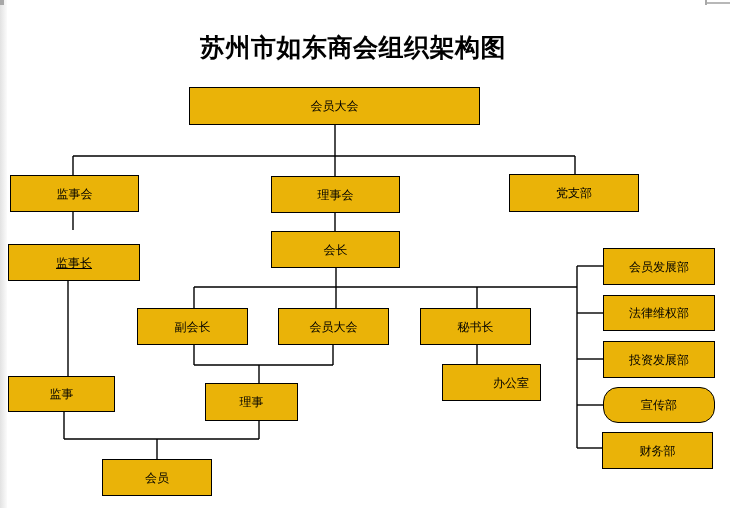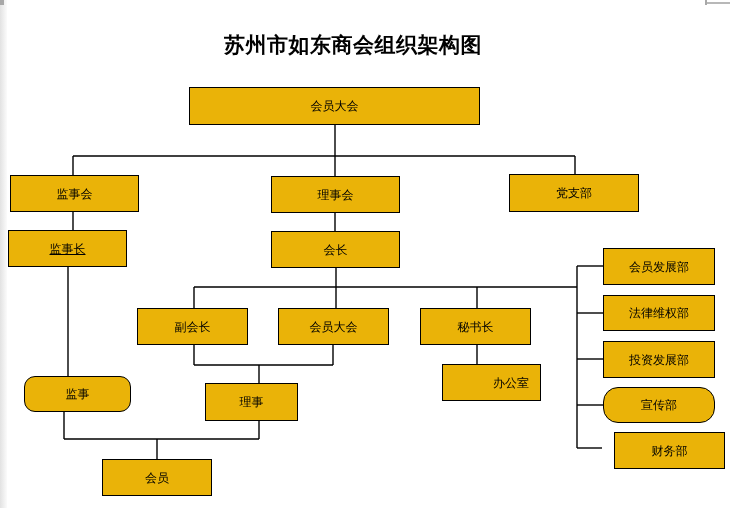--- a/index.html
+++ b/index.html
@@ -19,7 +19,7 @@
     top: 31px;
     width: 706px;
     text-align: center;
-    font-size: 21px;
+    font-size: 25px;
     font-weight: bold;
     letter-spacing: 0.5px;
   }

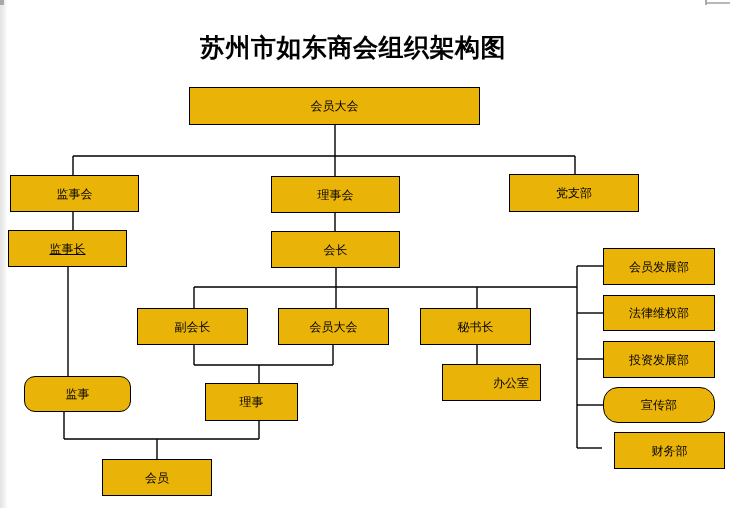--- a/index.html
+++ b/index.html
@@ -111,7 +111,7 @@
       <div class="node" style="left: 10px; top: 175px; width: 129px; height: 37px; border-color: rgb(0, 0, 0);">监事会</div>
       <div class="node" style="left: 271px; top: 176px; width: 129px; height: 37px; border-color: rgb(0, 0, 0);">理事会</div>
       <div class="node" style="left: 509px; top: 174px; width: 130px; height: 38px; border-color: rgb(0, 0, 0);">党支部</div>
-      <div class="node" style="left: 8px; top: 230px; width: 119px; height: 37px; border-color: rgb(0, 0, 0); text-decoration: underline;">监事长</div>
+      <div class="node" style="left: 8px; top: 244px; width: 132px; height: 37px; border-color: rgb(0, 0, 0); text-decoration: underline;">监事长</div>
       <div class="node" style="left: 271px; top: 231px; width: 129px; height: 37px; border-color: rgb(0, 0, 0);">会长</div>
       <div class="node" style="left: 137px; top: 308px; width: 111px; height: 37px; border-color: rgb(0, 0, 0);">副会长</div>
       <div class="node" style="left: 278px; top: 308px; width: 111px; height: 37px; border-color: rgb(0, 0, 0);">会员大会</div>

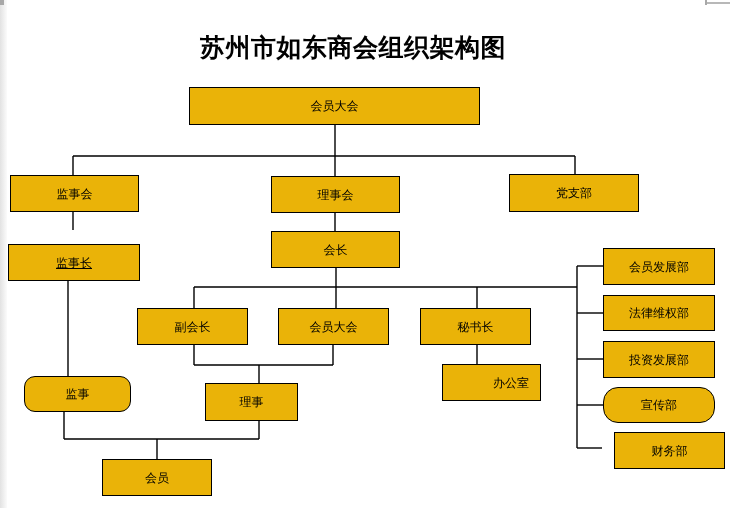--- a/index.html
+++ b/index.html
@@ -117,7 +117,7 @@
       <div class="node" style="left: 278px; top: 308px; width: 111px; height: 37px; border-color: rgb(0, 0, 0);">会员大会</div>
       <div class="node" style="left: 420px; top: 308px; width: 111px; height: 37px; border-color: rgb(0, 0, 0);">秘书长</div>
       <div class="node" style="left: 442px; top: 364px; width: 99px; height: 37px; border-color: rgb(0, 0, 0); padding-left: 39px;">办公室</div>
-      <div class="node" style="left: 24px; top: 376px; width: 107px; height: 36px; border-color: rgb(0, 0, 0); border-radius: 11px;">监事</div>
+      <div class="node" style="left: 8px; top: 376px; width: 107px; height: 36px; border-color: rgb(0, 0, 0);">监事</div>
       <div class="node" style="left: 205px; top: 383px; width: 93px; height: 38px; border-color: rgb(0, 0, 0);">理事</div>
       <div class="node" style="left: 102px; top: 459px; width: 110px; height: 37px; border-color: rgb(0, 0, 0);">会员</div>
       <div class="node" style="left: 603px; top: 248px; width: 112px; height: 37px; border-color: rgb(0, 0, 0);">会员发展部</div>

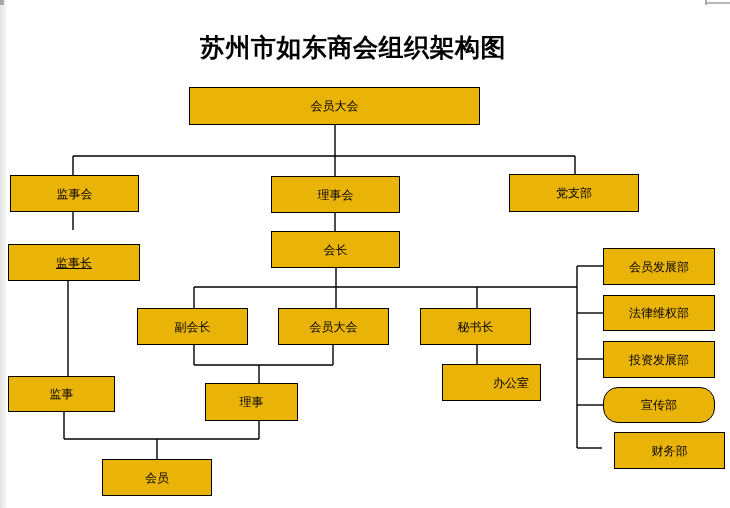--- a/index.html
+++ b/index.html
@@ -124,7 +124,7 @@
       <div class="node" style="left: 603px; top: 295px; width: 112px; height: 36px; border-color: rgb(0, 0, 0);">法律维权部</div>
       <div class="node" style="left: 603px; top: 341px; width: 112px; height: 37px; border-color: rgb(0, 0, 0); text-align: center;">投资发展部</div>
       <div class="node" style="left: 603px; top: 387px; width: 112px; height: 36px; border-color: rgb(0, 0, 0); border-radius: 15px;">宣传部</div>
-      <div class="node" style="left: 602px; top: 432px; width: 111px; height: 37px; border-color: rgb(0, 0, 0); margin-left: 12px;">财务部</div>
+      <div class="node" style="left: 602px; top: 432px; width: 111px; height: 37px; border-color: rgb(0, 0, 0);">财务部</div>
     </div>
 </div>
 

